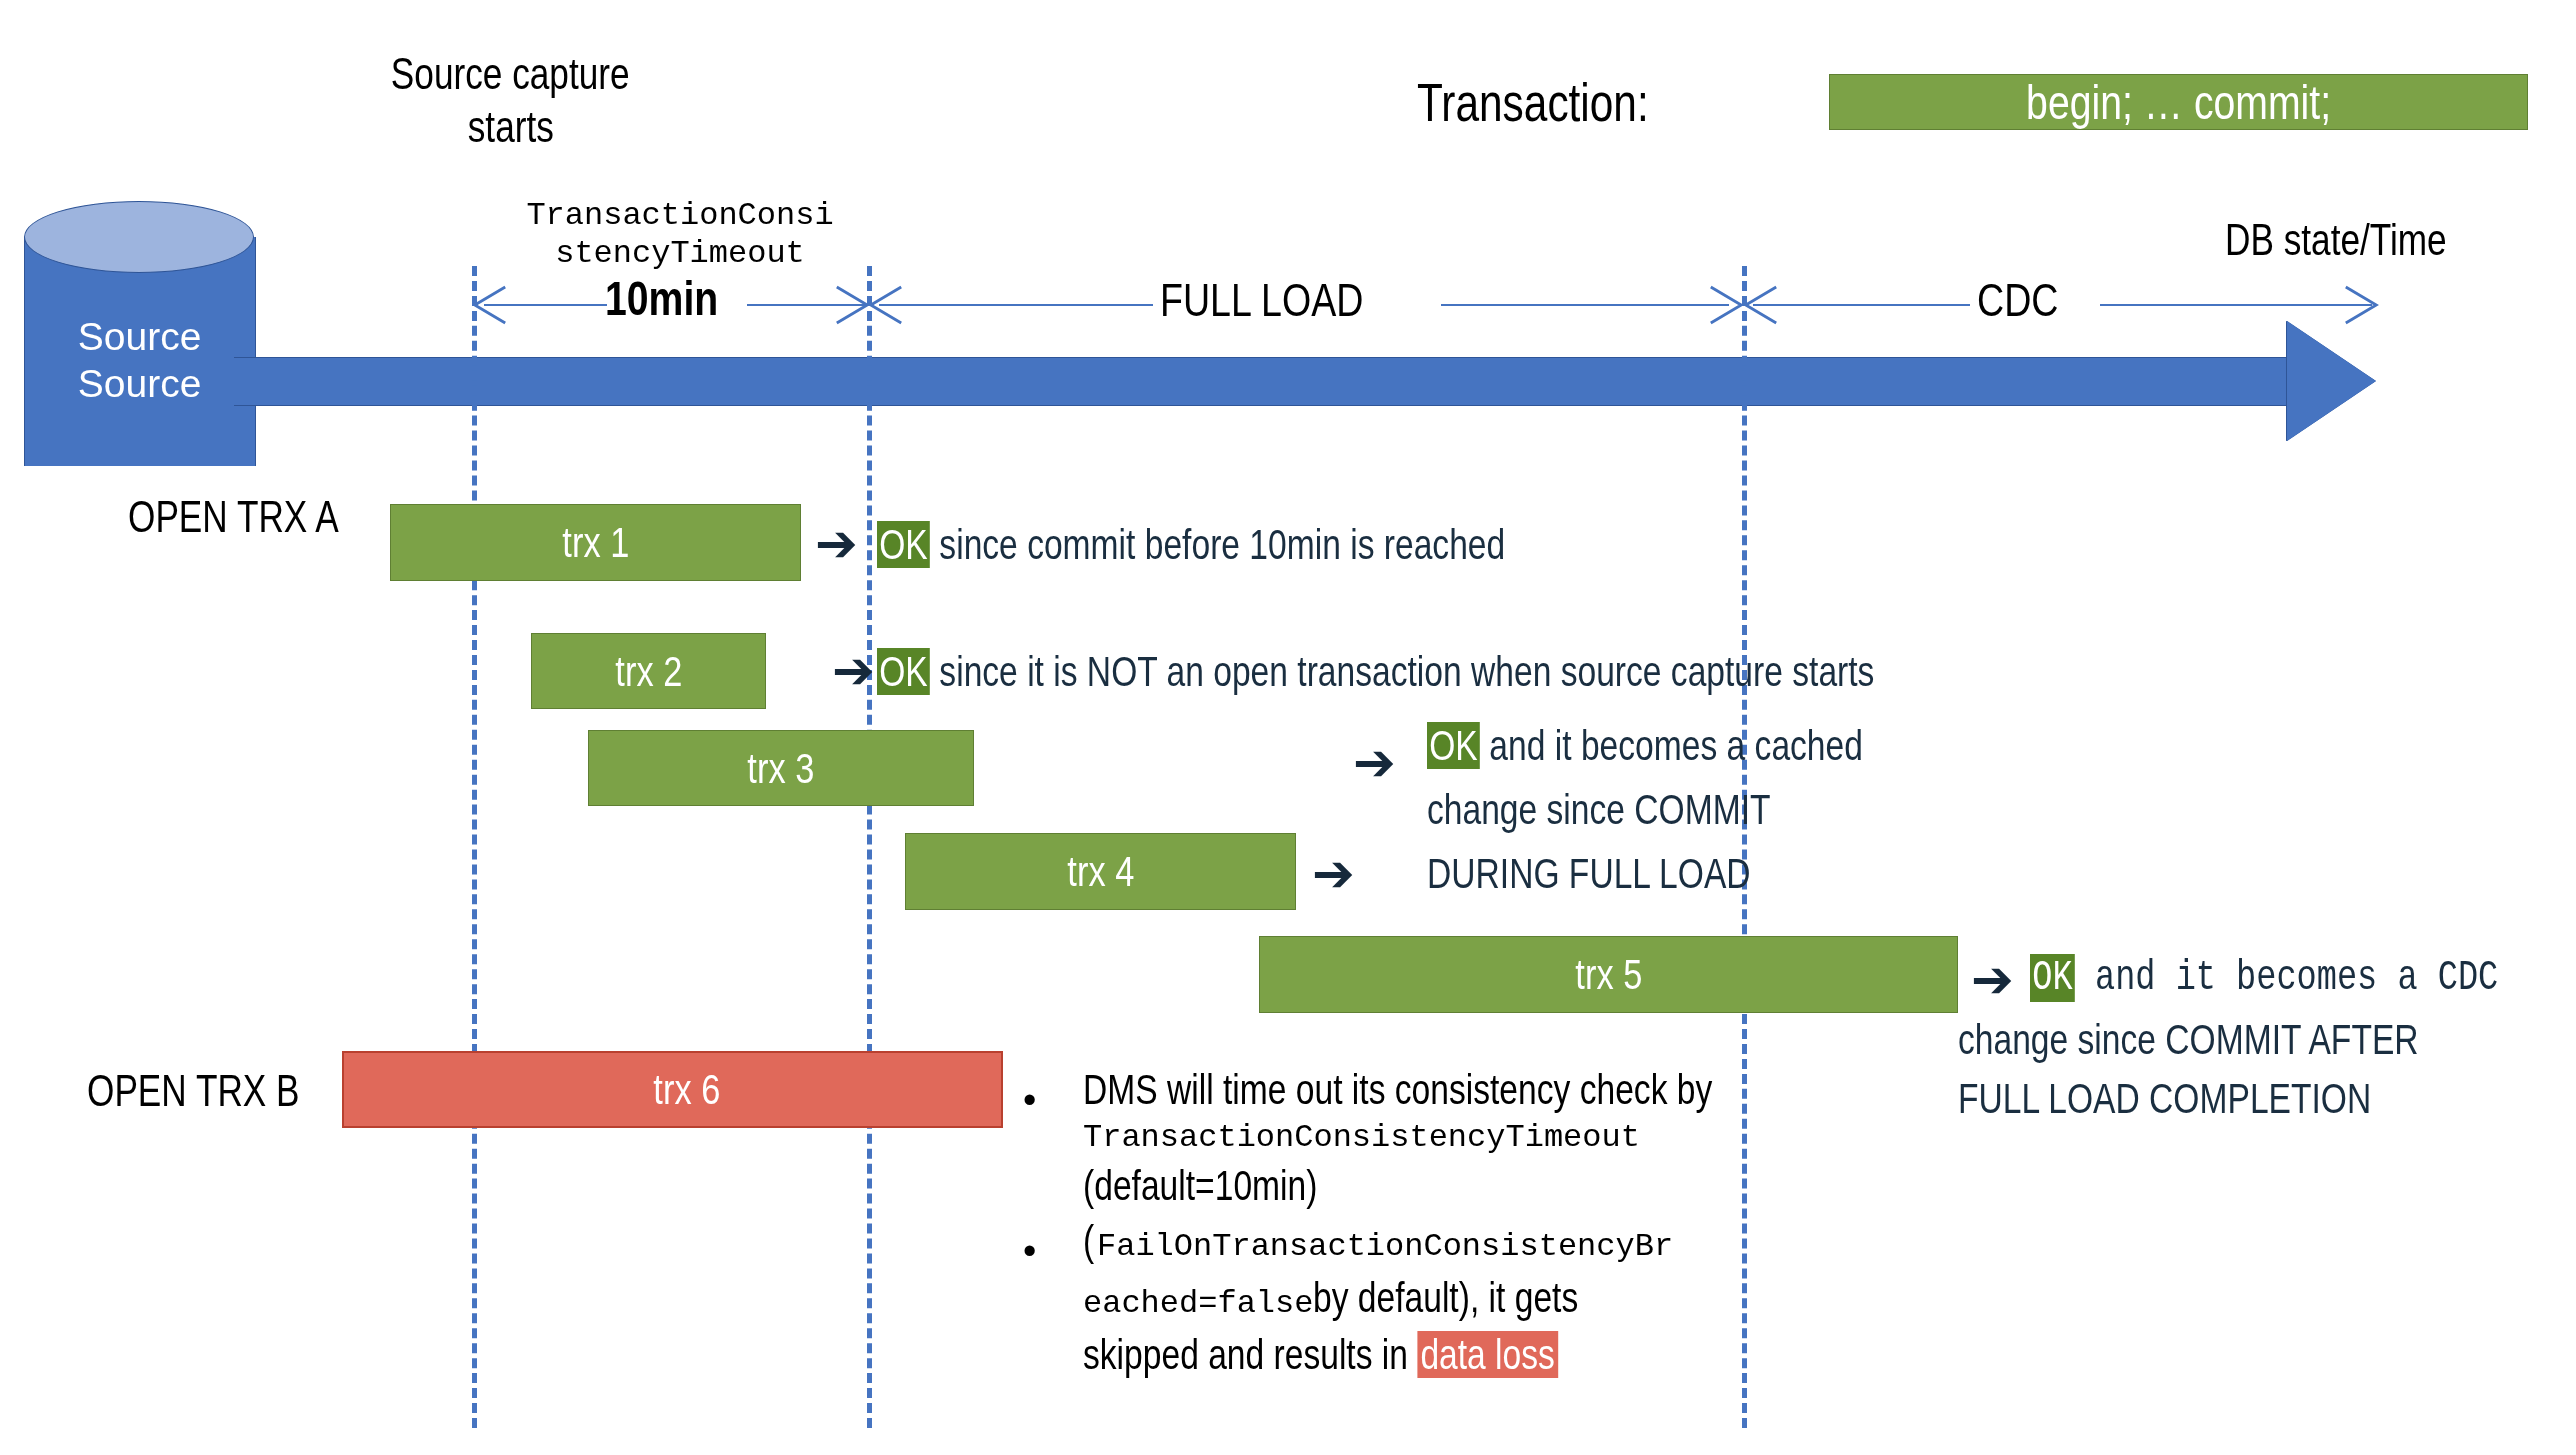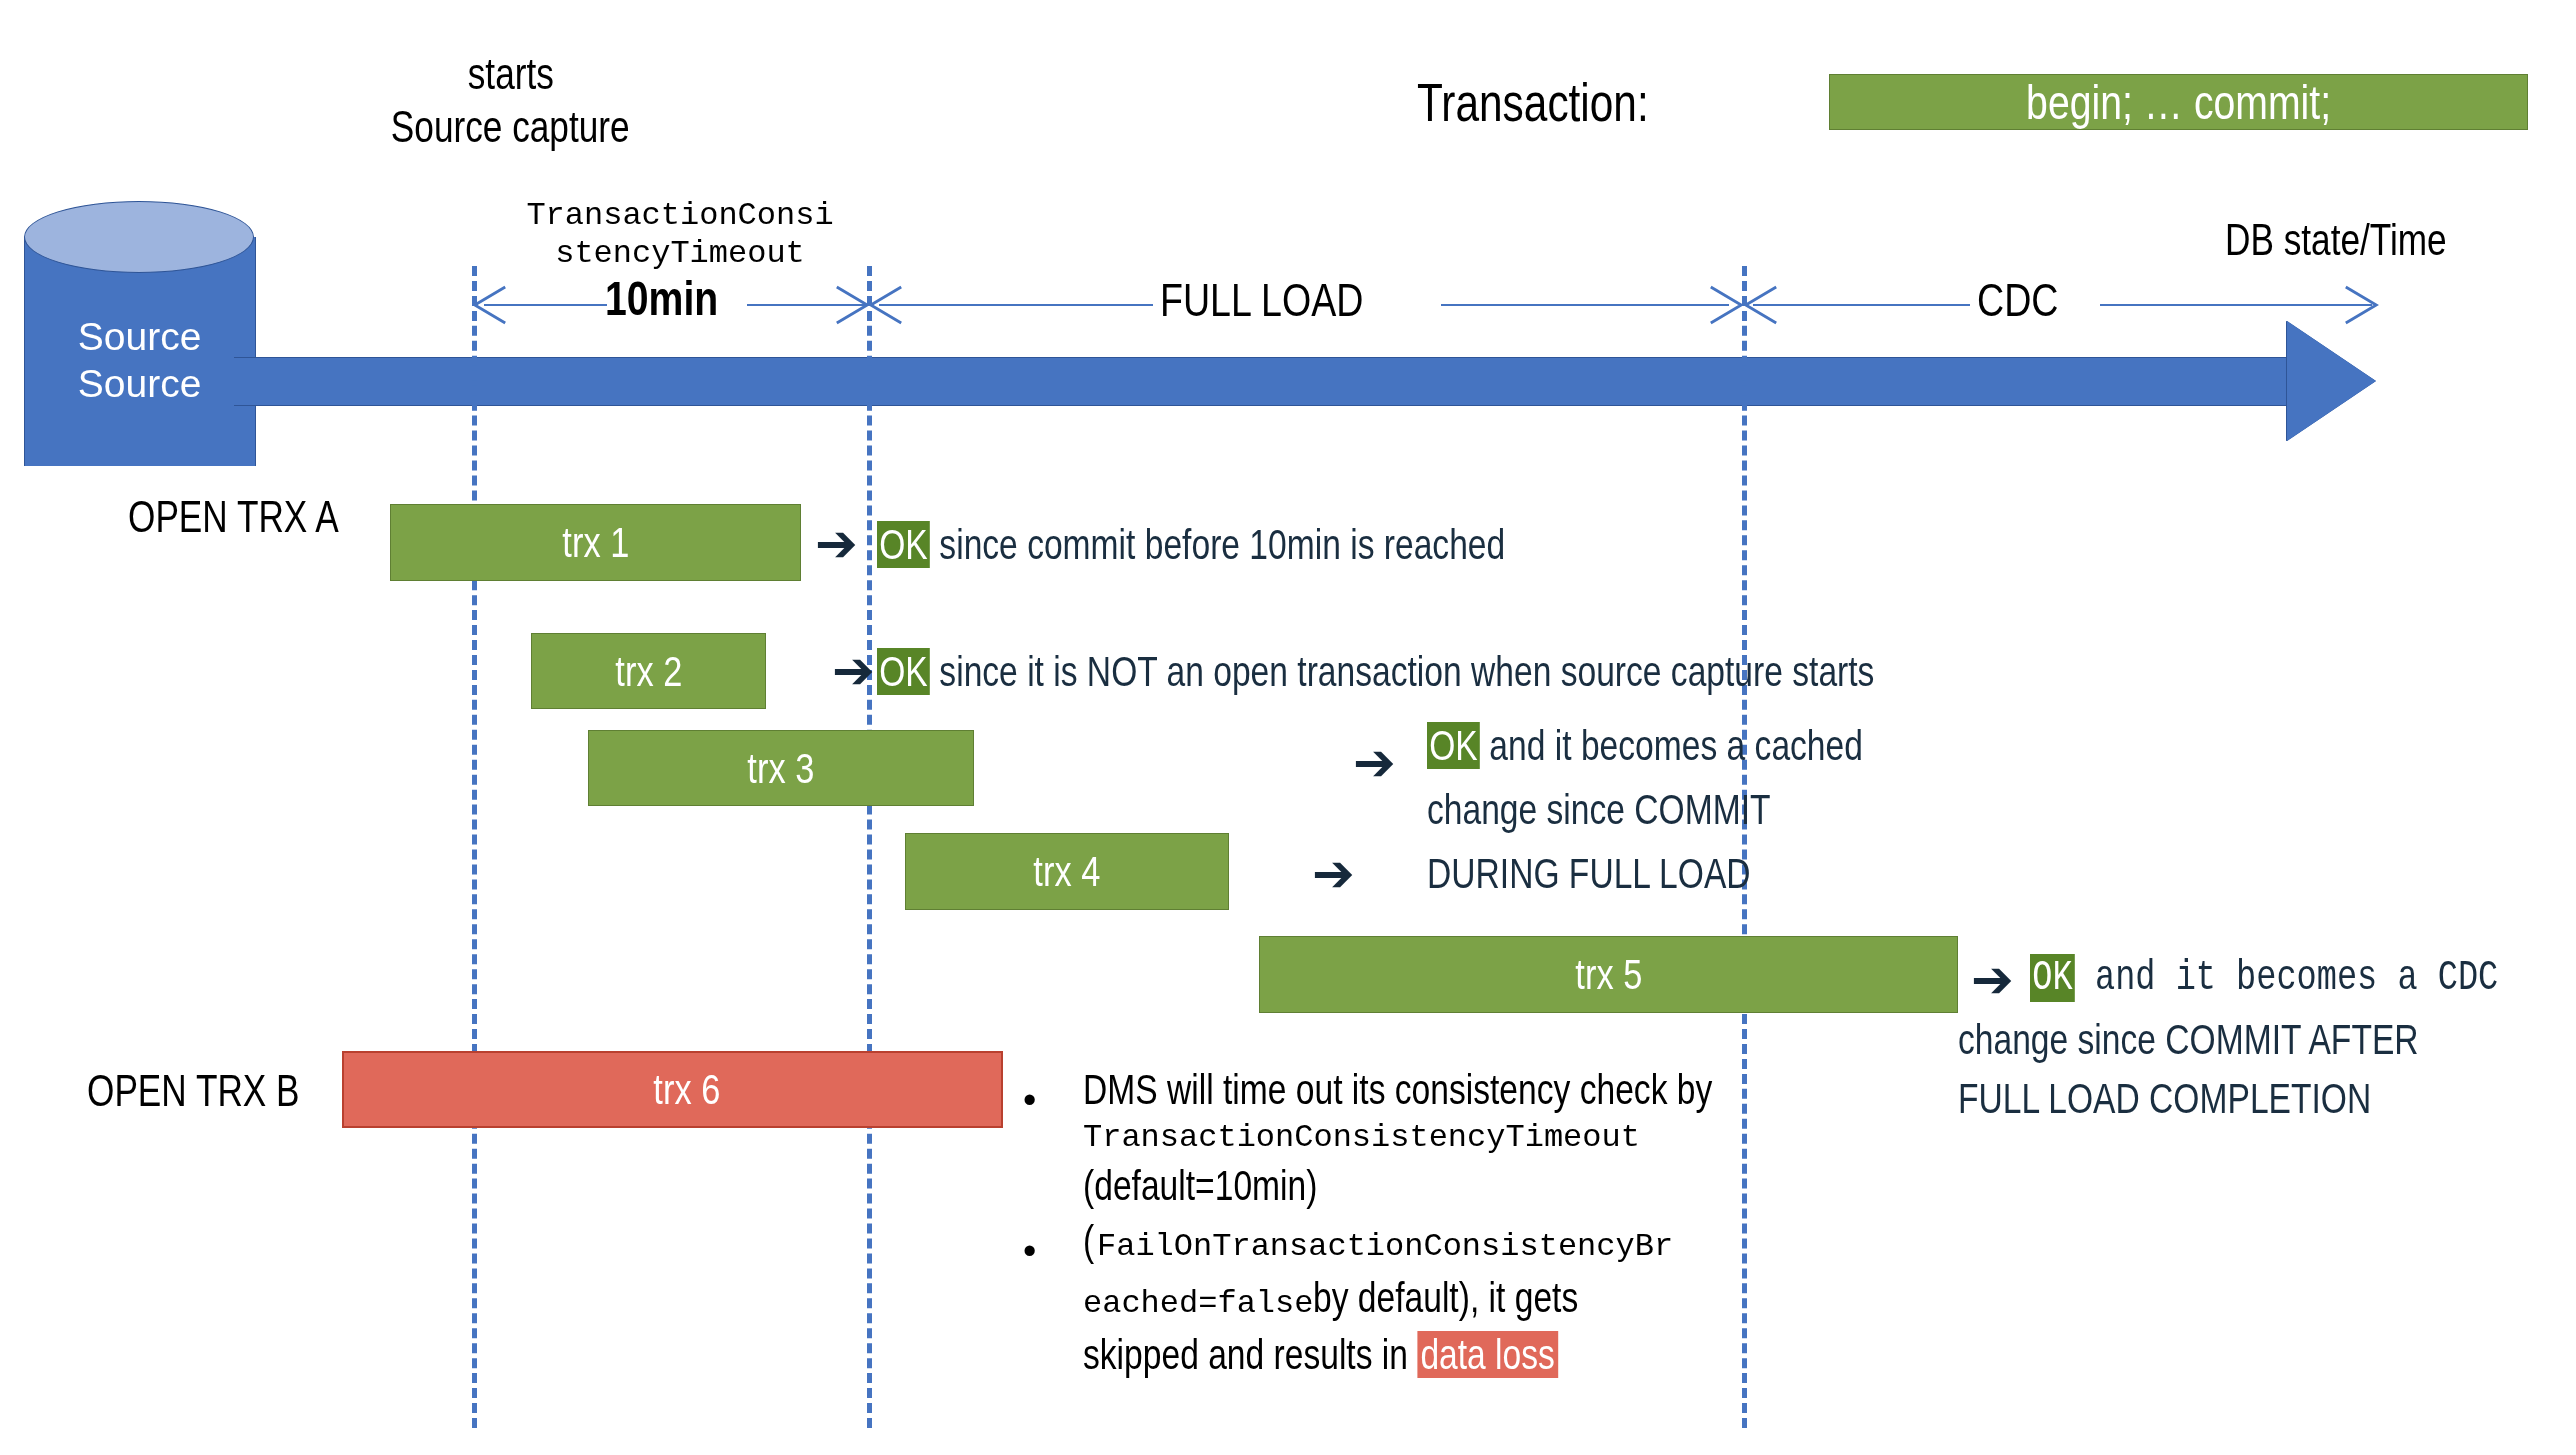--- a/index.html
+++ b/index.html
@@ -64,8 +64,8 @@
 </div>
 
 <div class="abs hdr" style="left:312px;top:47px;width:397px;text-align:center;">
+  <div><span class="condc">Source capture</span></div>
   <div><span class="condc">starts</span></div>
-  <div><span class="condc">Source capture</span></div>
 </div>
 
 <div class="abs hdr" style="left:1417px;top:76px;text-align:right;">

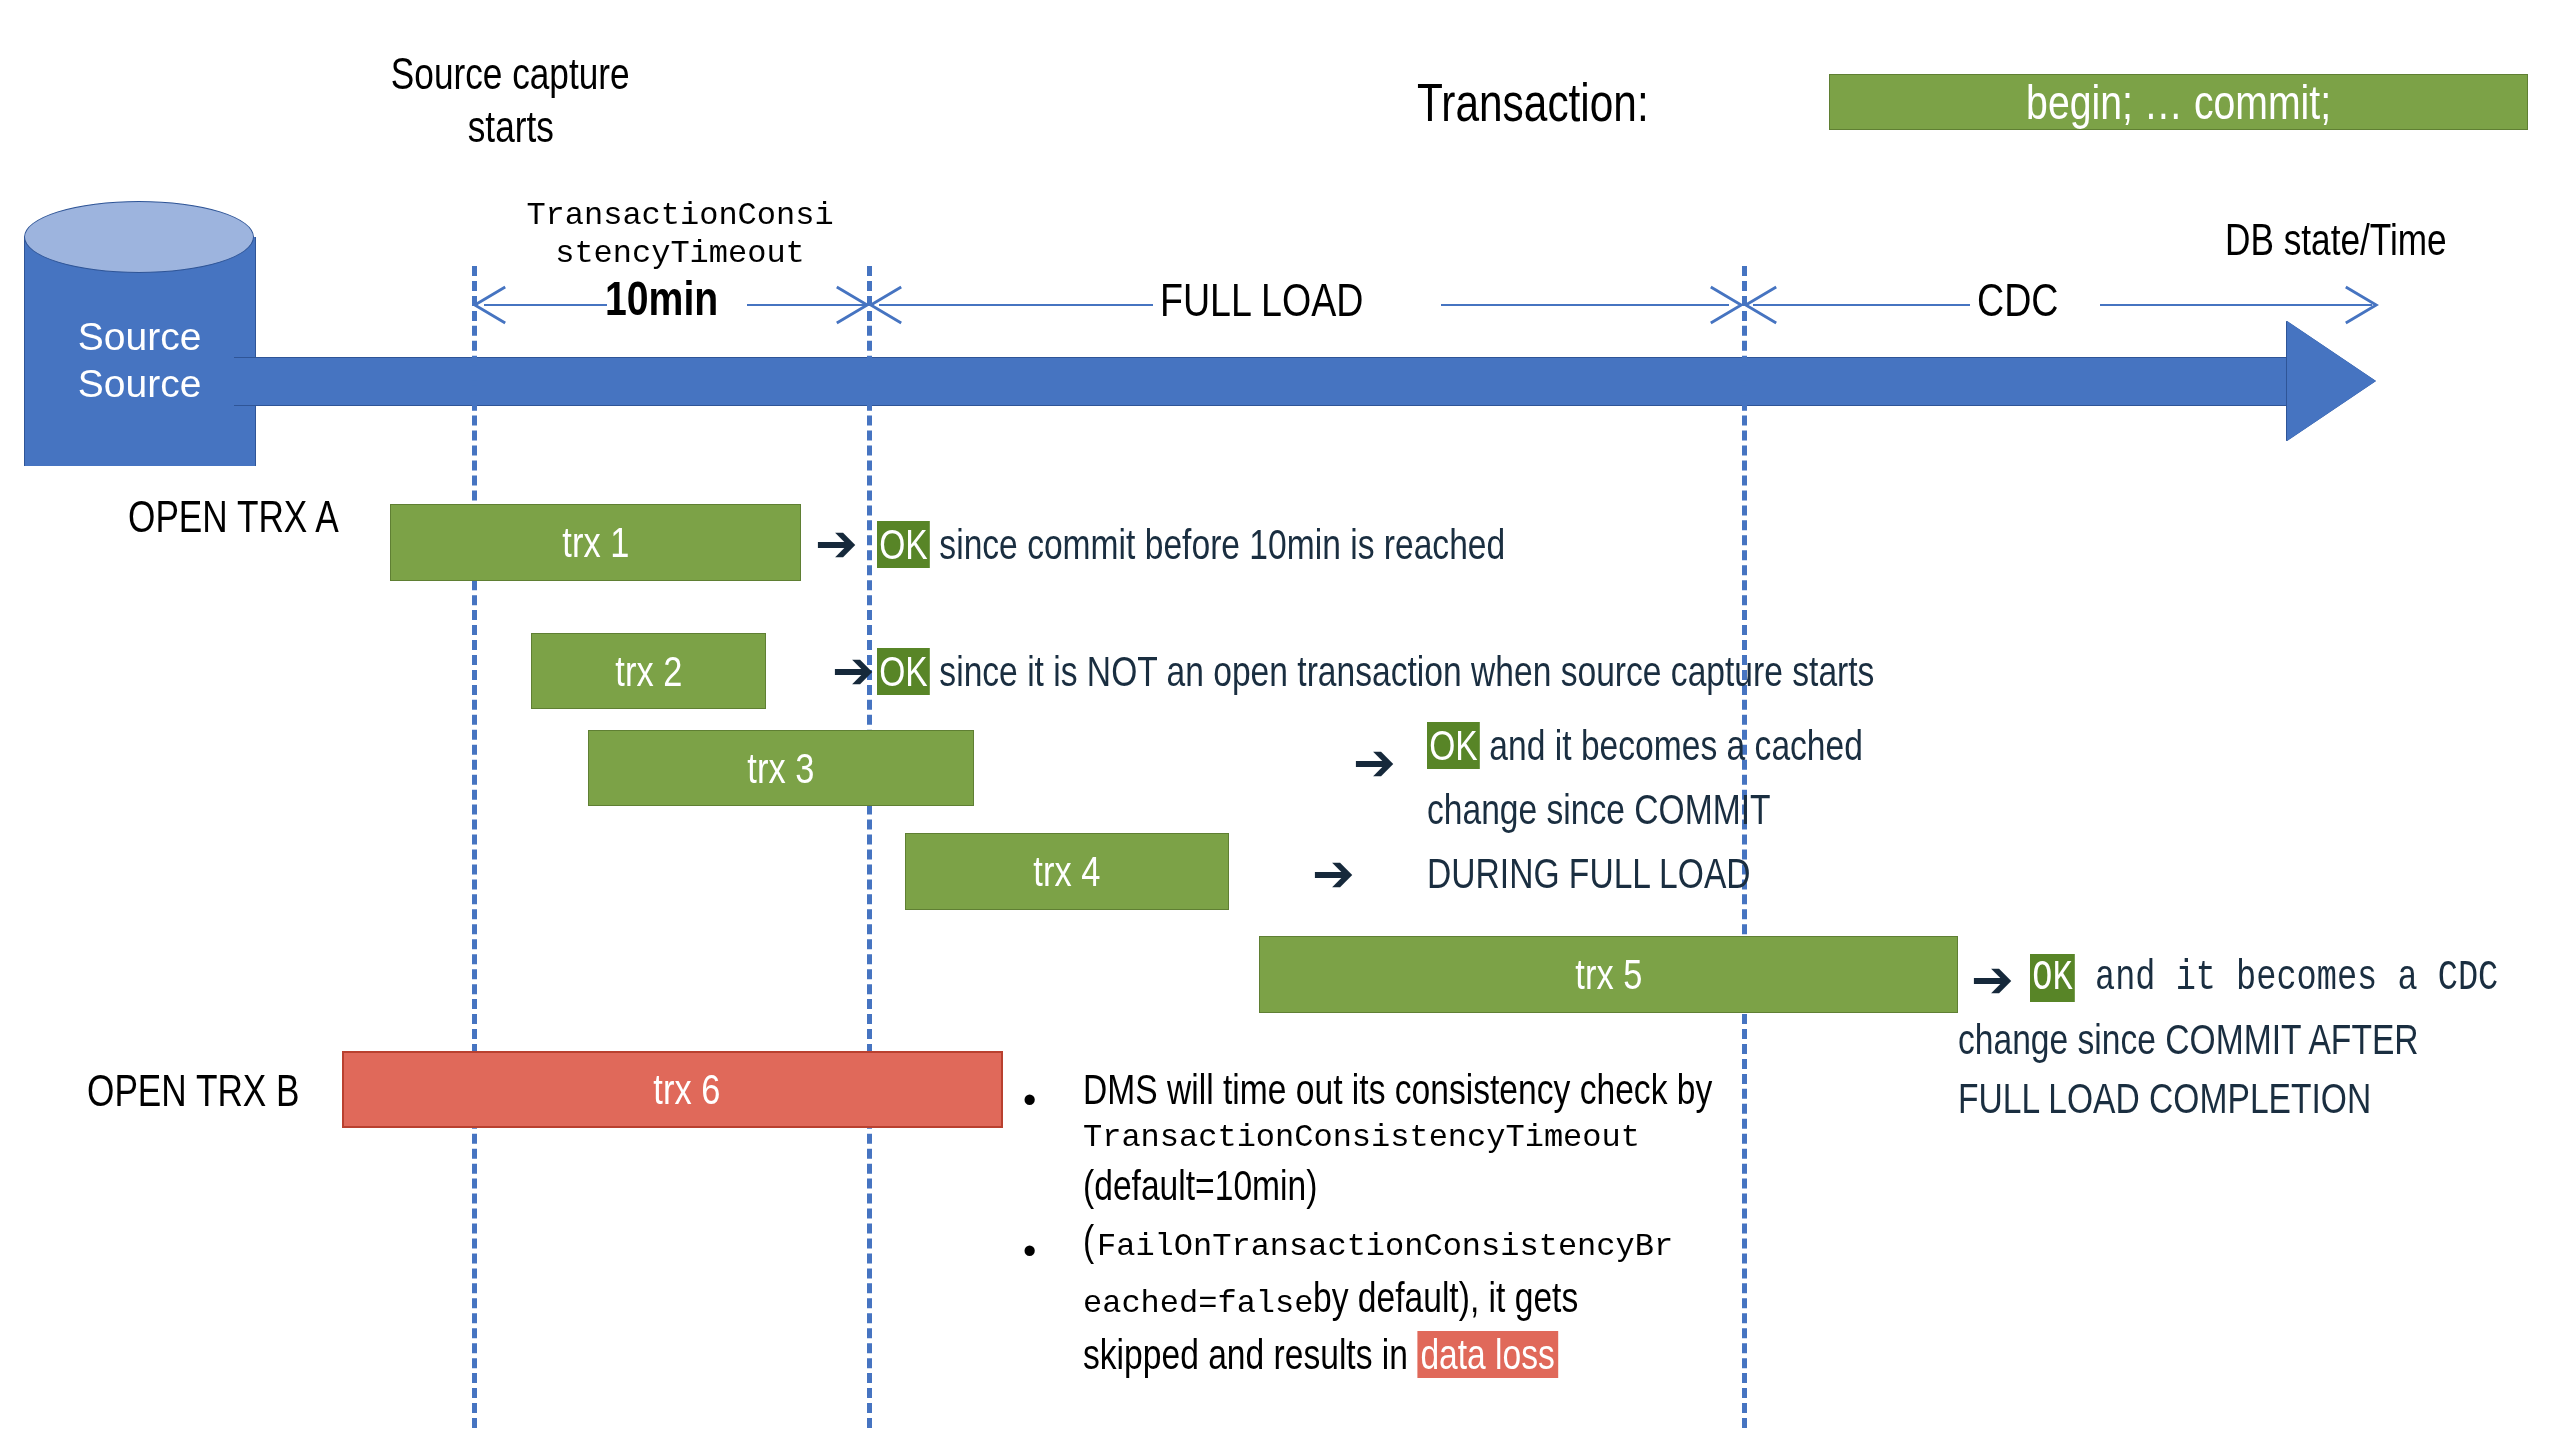--- a/index.html
+++ b/index.html
@@ -158,7 +158,7 @@
   <span class="cond">change since COMMIT</span>
 </div>
 
-<div class="abs bar green" style="left:905px;top:833px;width:324px;height:77px;">
+<div class="abs bar green" style="left:905px;top:833px;width:391px;height:77px;">
   <span class="condc">trx 4</span>
 </div>
 <div class="abs arrowglyph" style="left:1312px;top:848px;">➔</div>

